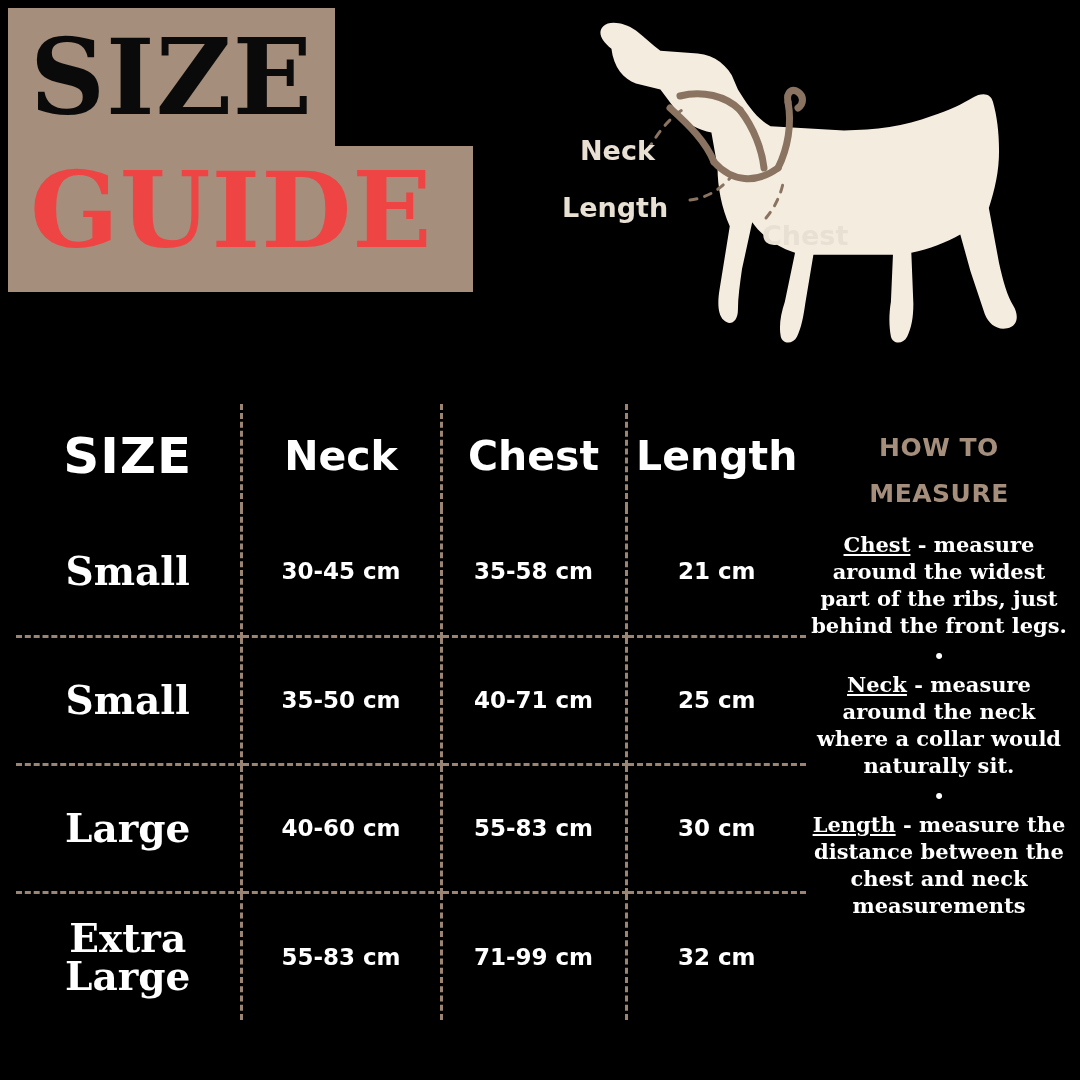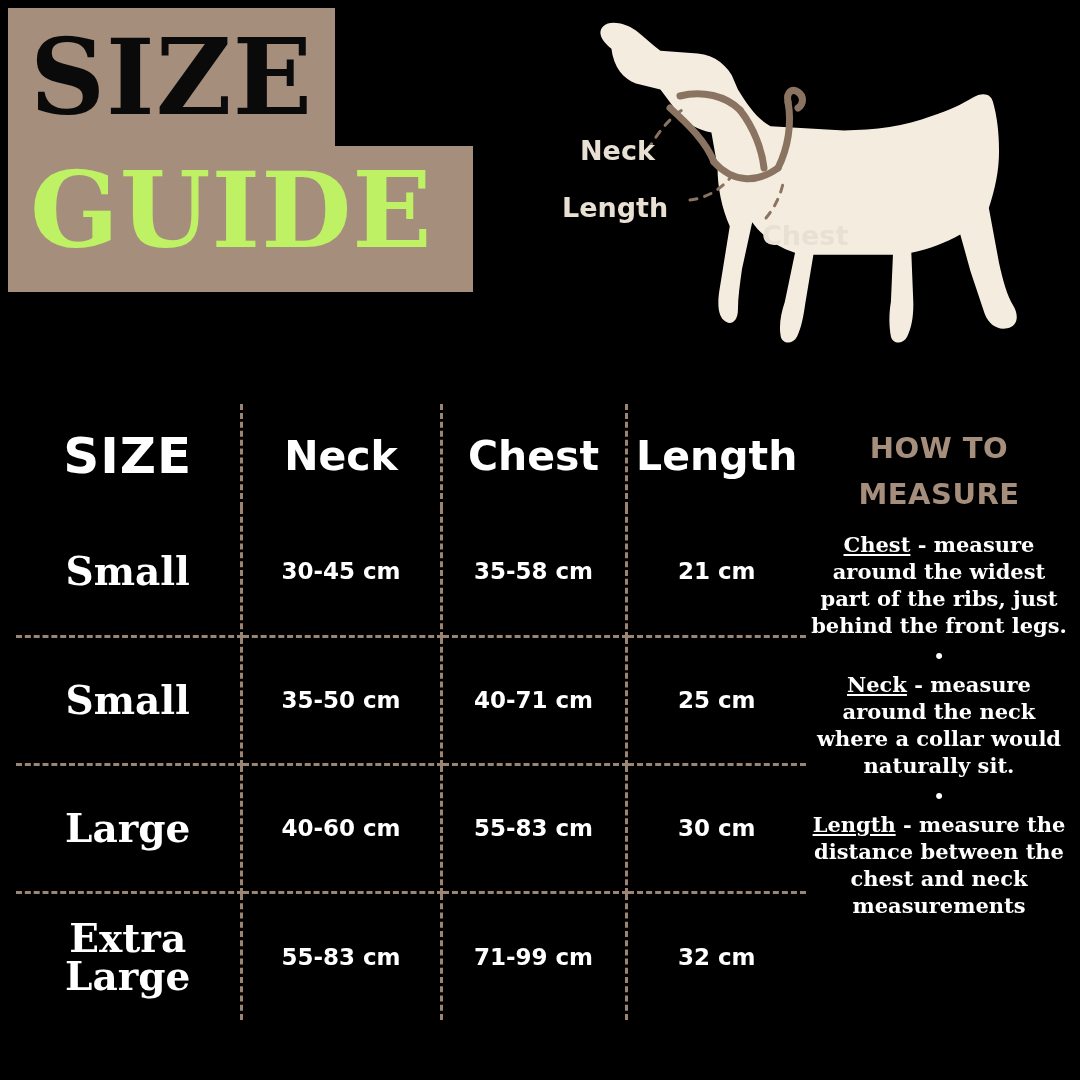--- a/index.html
+++ b/index.html
@@ -37,7 +37,7 @@
     font-size: 104px;
     line-height: 112px;
     letter-spacing: 1px;
-    color: #bef264;
+    color: #ef4444;
   }
 
   

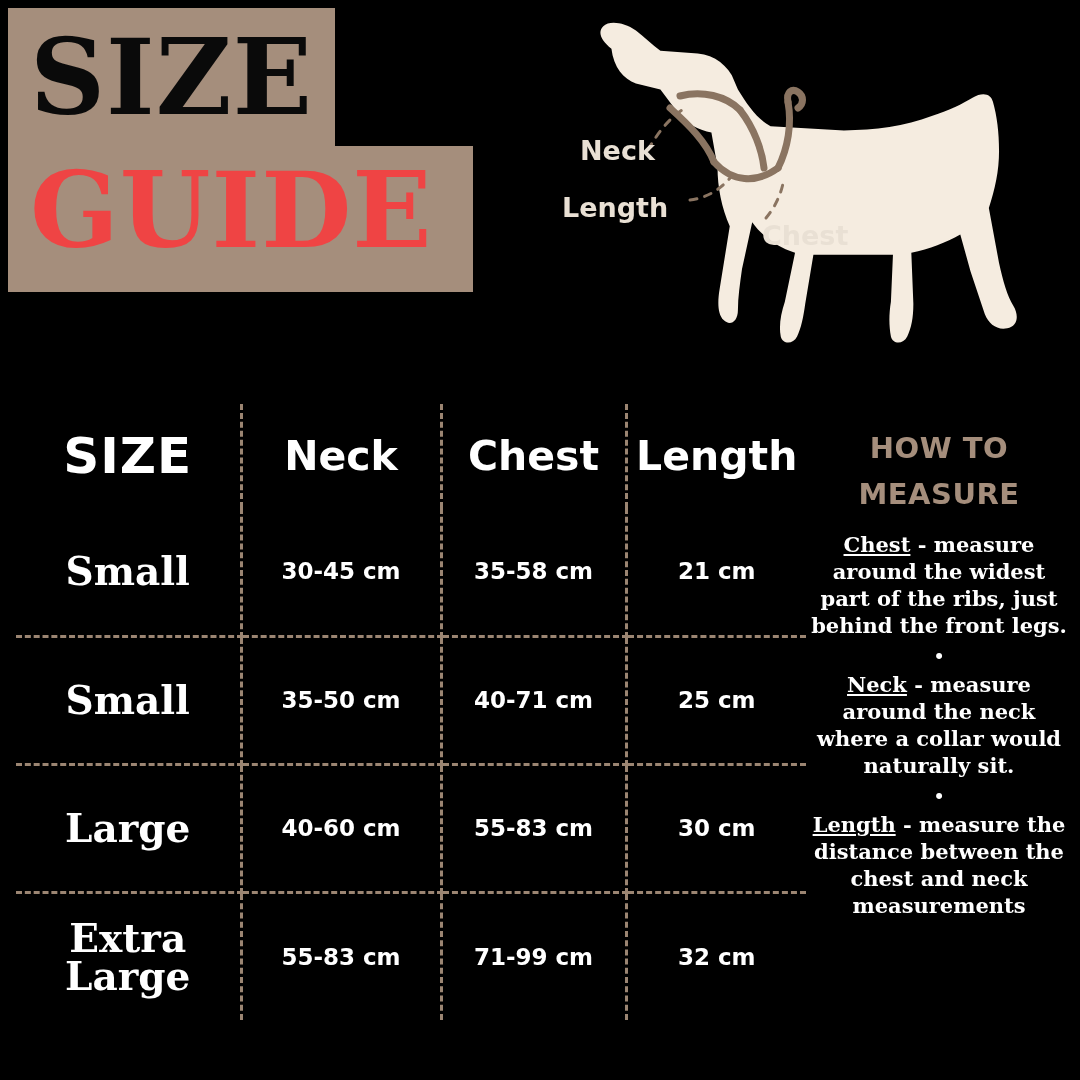--- a/index.html
+++ b/index.html
@@ -113,7 +113,7 @@
   .howto-title {
     font-family: "DejaVu Sans", sans-serif;
     font-weight: 700;
-    font-size: 29px;
+    font-size: 25px;
     line-height: 46px;
     color: #a58e7c;
     margin-bottom: 14px;

